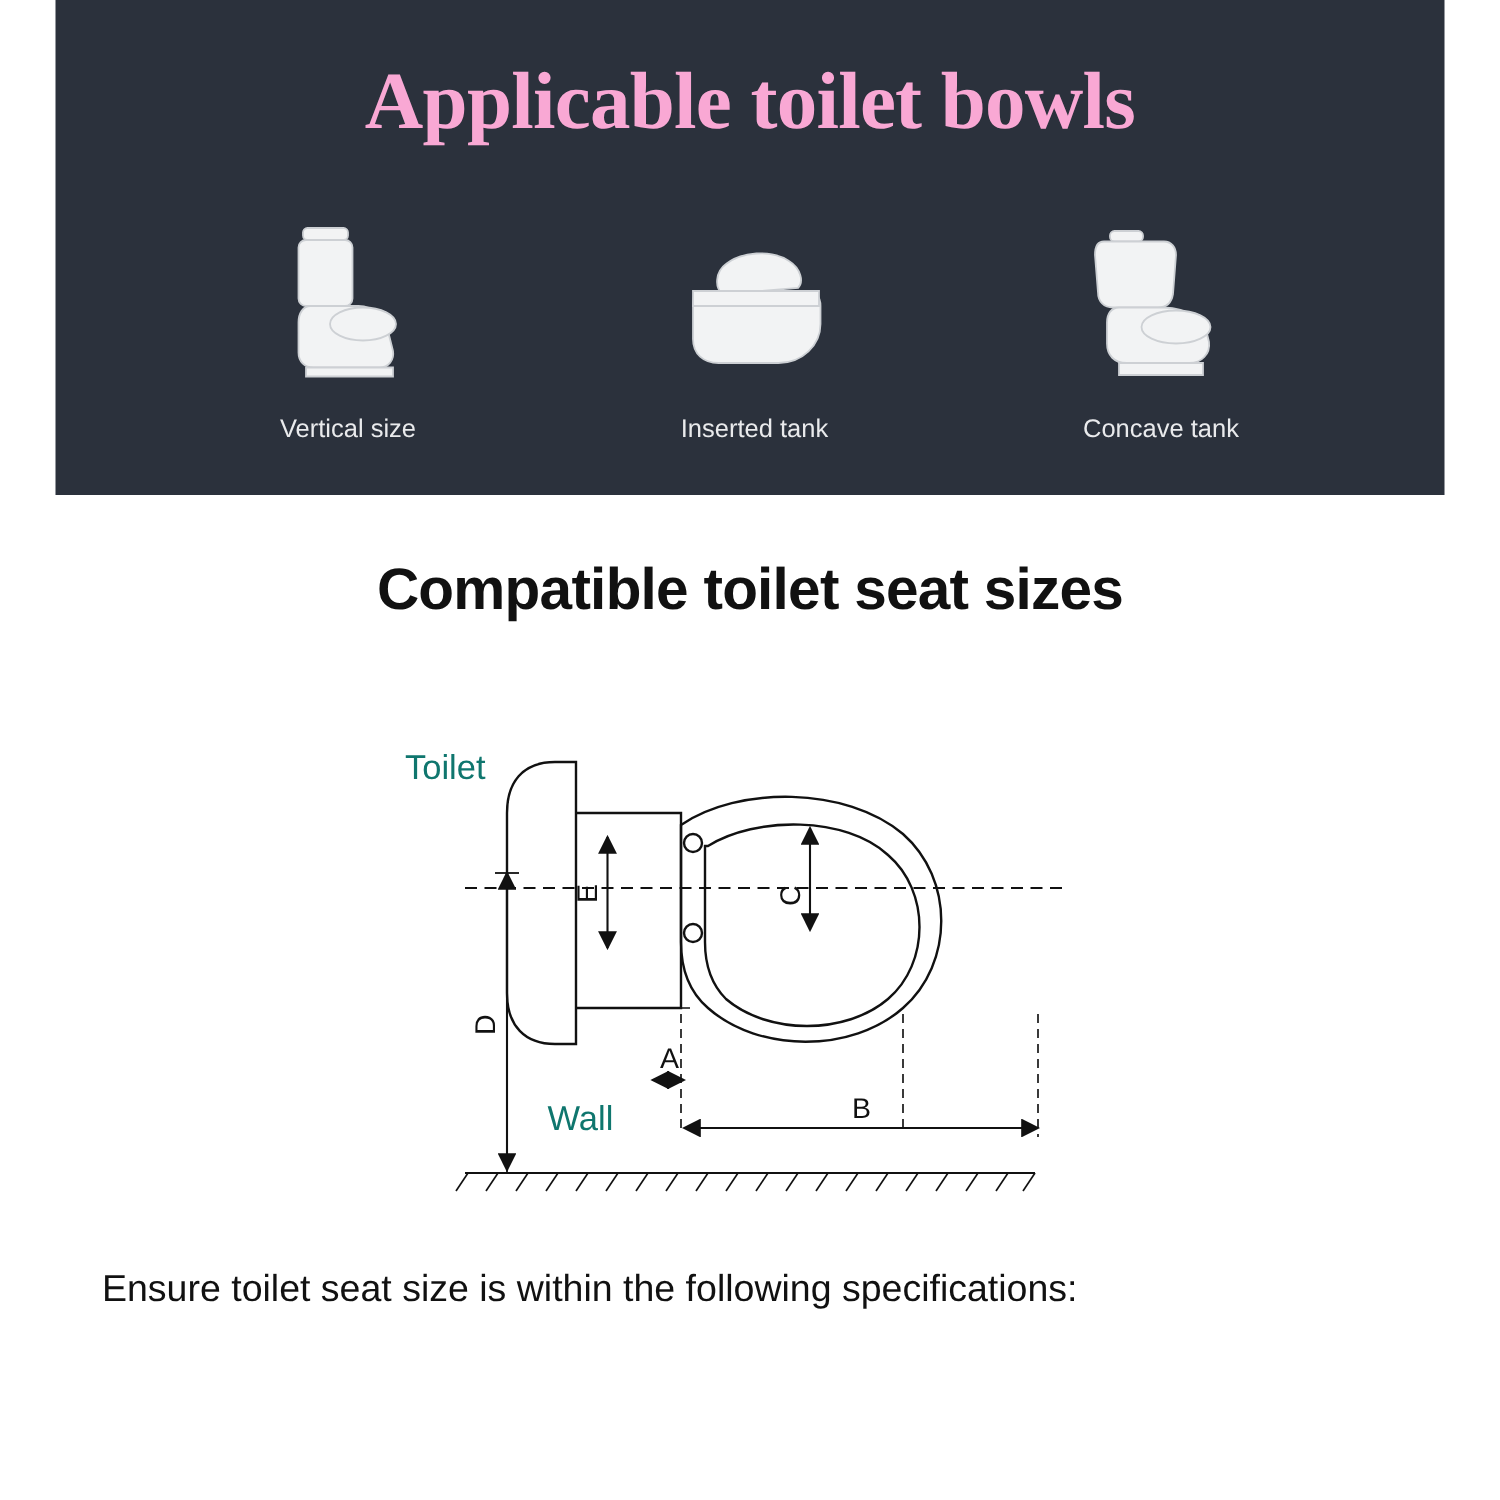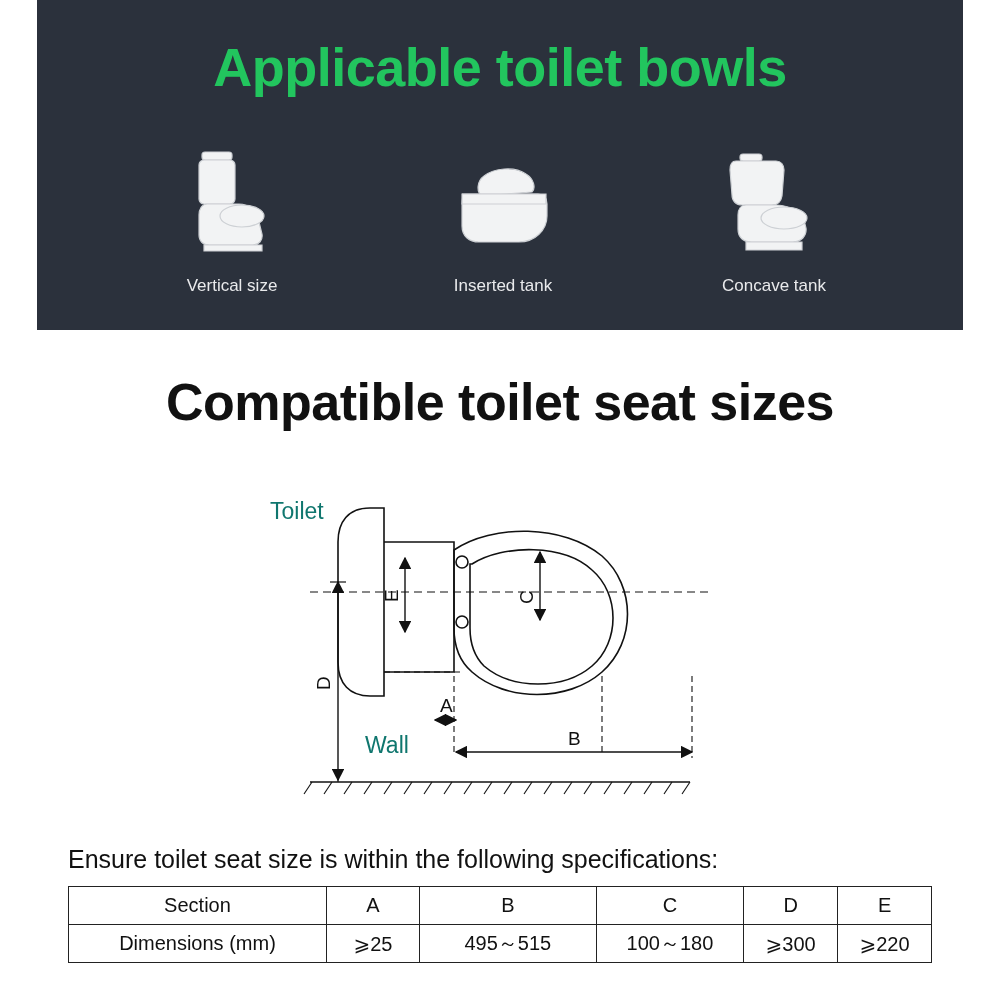--- a/index.html
+++ b/index.html
@@ -36,11 +36,11 @@
     top: 36px;
     width: 926px;
     text-align: center;
-    color: #22c55e;
+    color: #f9a8d4;
     font-size: 54px;
     font-weight: bold;
     letter-spacing: -0.5px;
-    font-family: Liberation Sans, sans-serif;
+    font-family: Liberation Serif, serif;
   }
 
   .toilet-row {

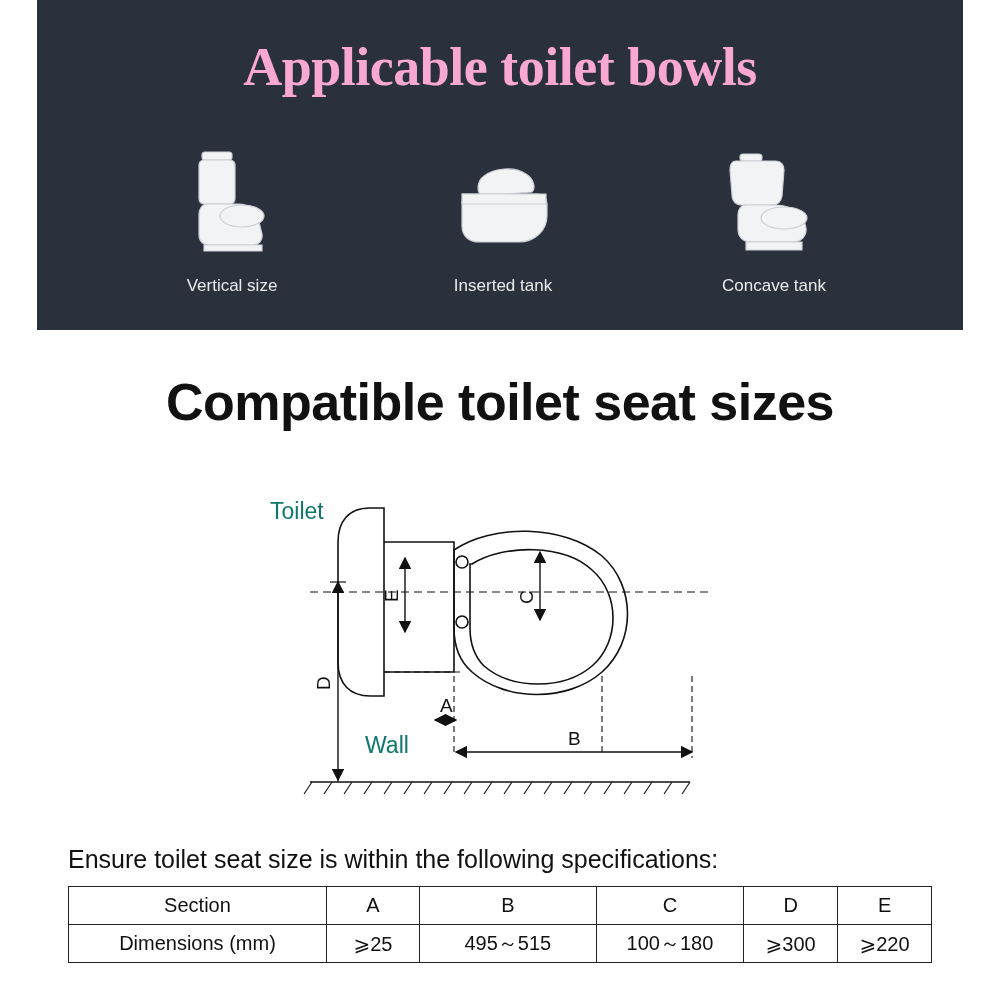--- a/index.html
+++ b/index.html
@@ -79,7 +79,7 @@
     top: 372px;
     width: 1000px;
     text-align: center;
-    font-size: 52px;
+    font-size: 39px;
     font-weight: bold;
     color: #111111;
     letter-spacing: -0.5px;

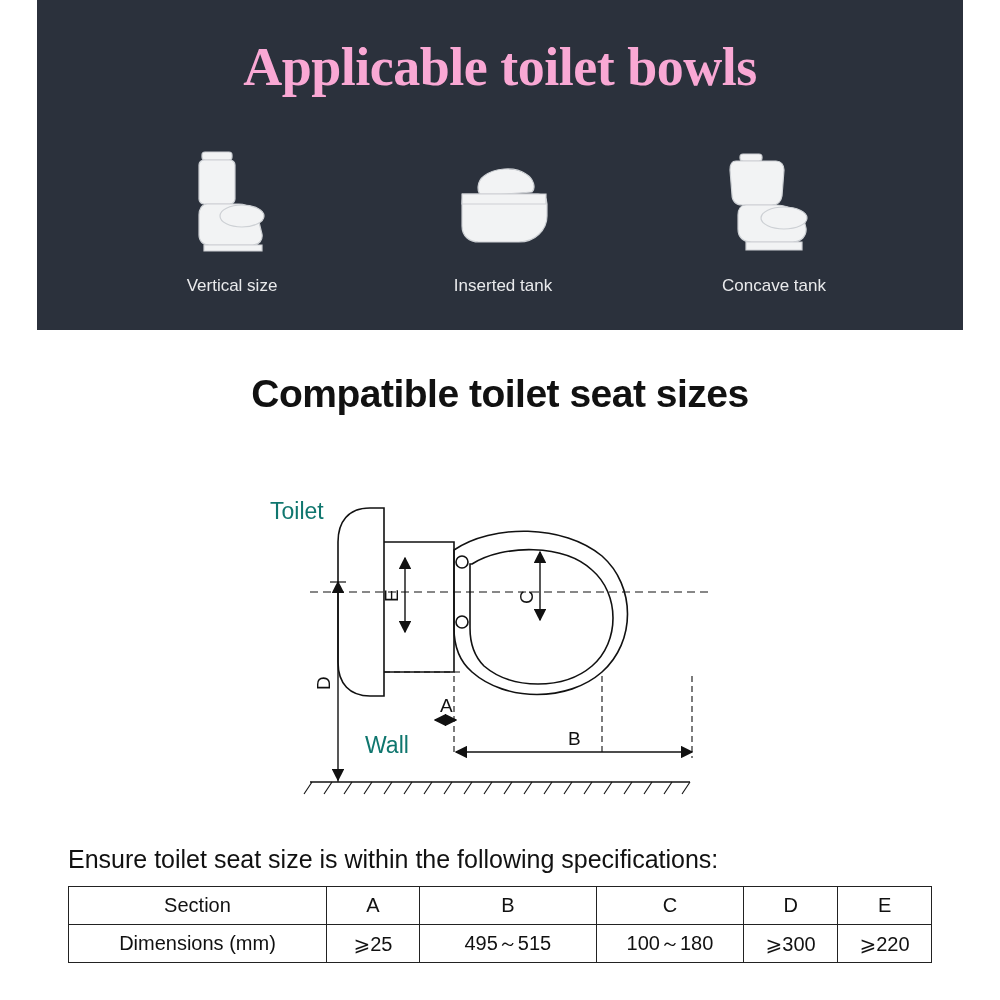--- a/index.html
+++ b/index.html
@@ -282,26 +282,6 @@
 
   <div class="spec-note">Ensure toilet seat size is within the following specifications:</div>
 
-  <table class="spec">
-    <tbody>
-        <tr>
-      <td class="head-cell">Section</td>
-      <td class="c-a">A</td>
-      <td class="c-b">B</td>
-      <td class="c-c">C</td>
-      <td class="c-d">D</td>
-      <td class="c-e">E</td>
-    </tr>
-    <tr>
-      <td class="head-cell">Dimensions (mm)</td>
-      <td class="c-a">⩾25</td>
-      <td class="c-b">495～515</td>
-      <td class="c-c">100～180</td>
-      <td class="c-d">⩾300</td>
-      <td class="c-e">⩾220</td>
-    </tr>
-  </tbody>
-    </table>
 
 </div>
 

